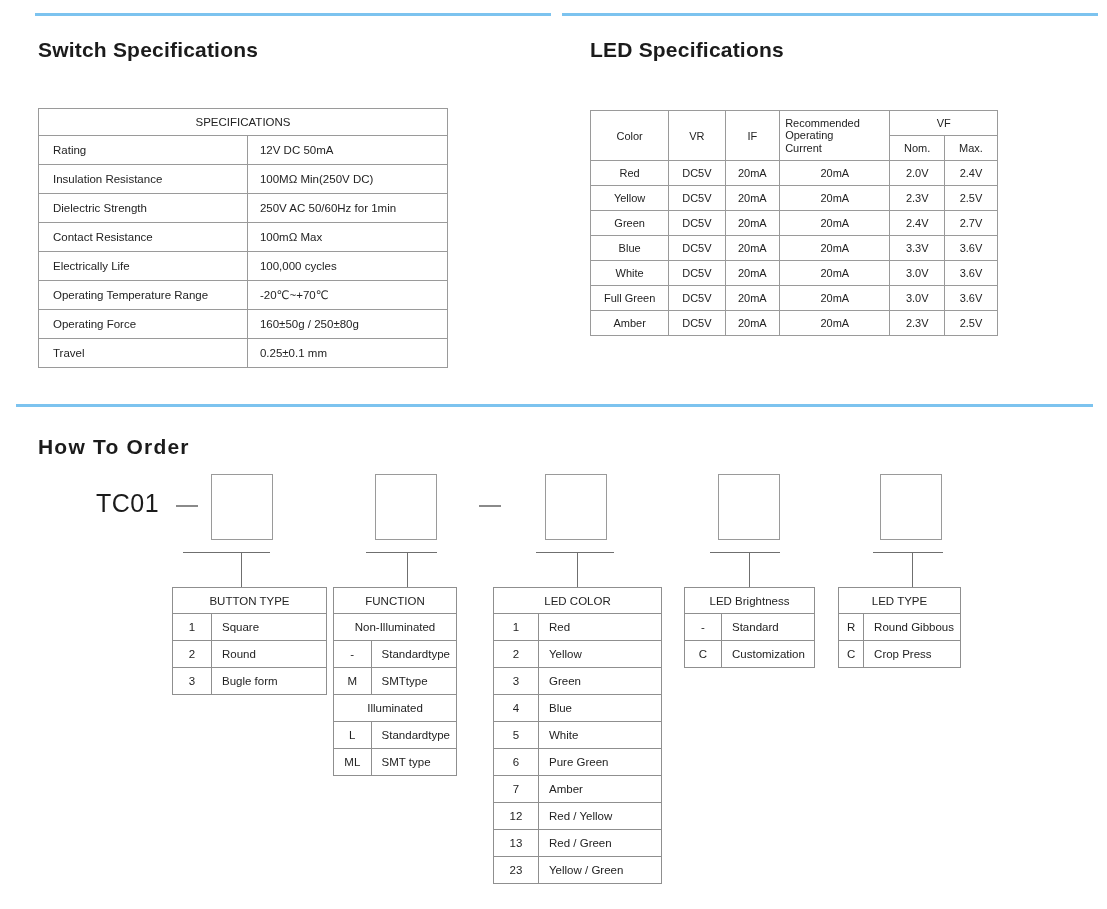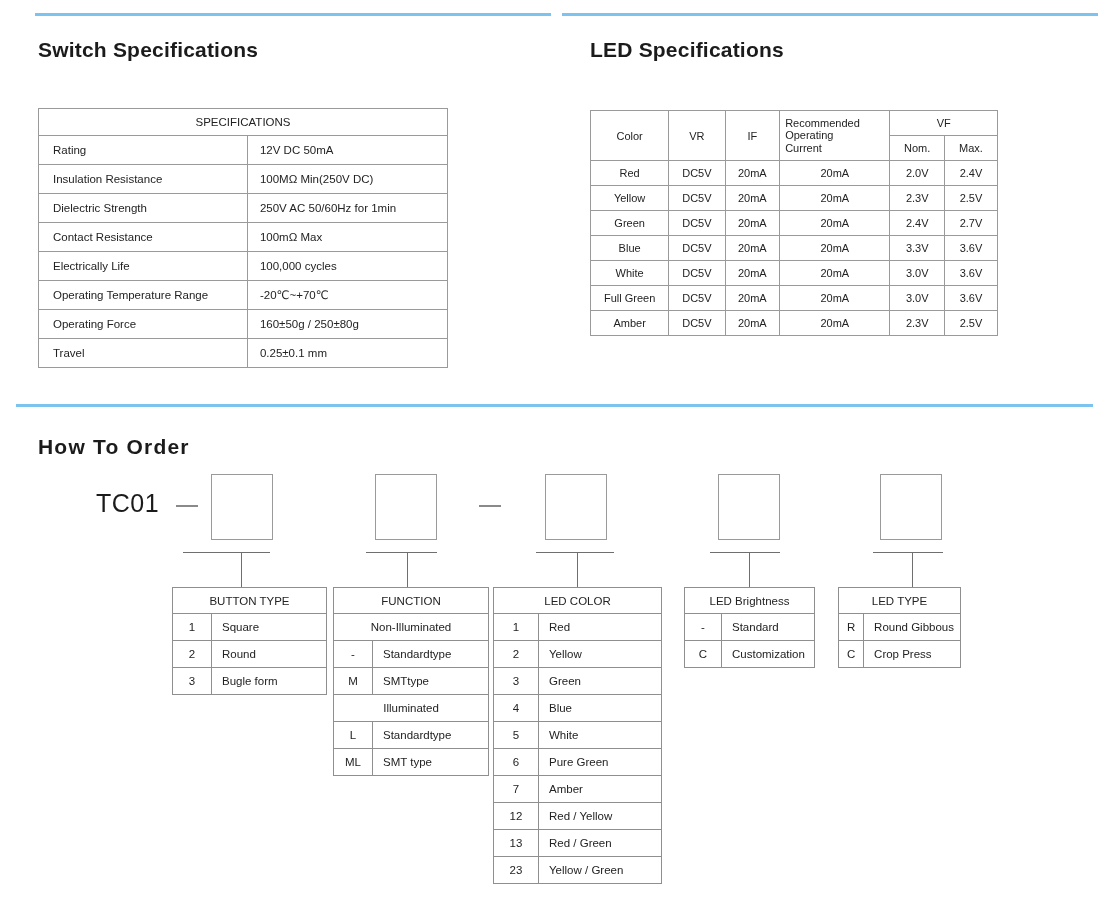--- a/index.html
+++ b/index.html
@@ -79,7 +79,7 @@
 
   #tbl-button-type{left:172px;top:587px;width:155px;}
   #tbl-button-type .key{width:26px;}
-  #tbl-function{left:333px;top:587px;width:156px;}
+  #tbl-function{left:333px;top:587px;width:124px;}
   #tbl-function .key{width:26px;}
   #tbl-led-color{left:493px;top:587px;width:169px;}
   #tbl-led-color .key{width:32px;}

